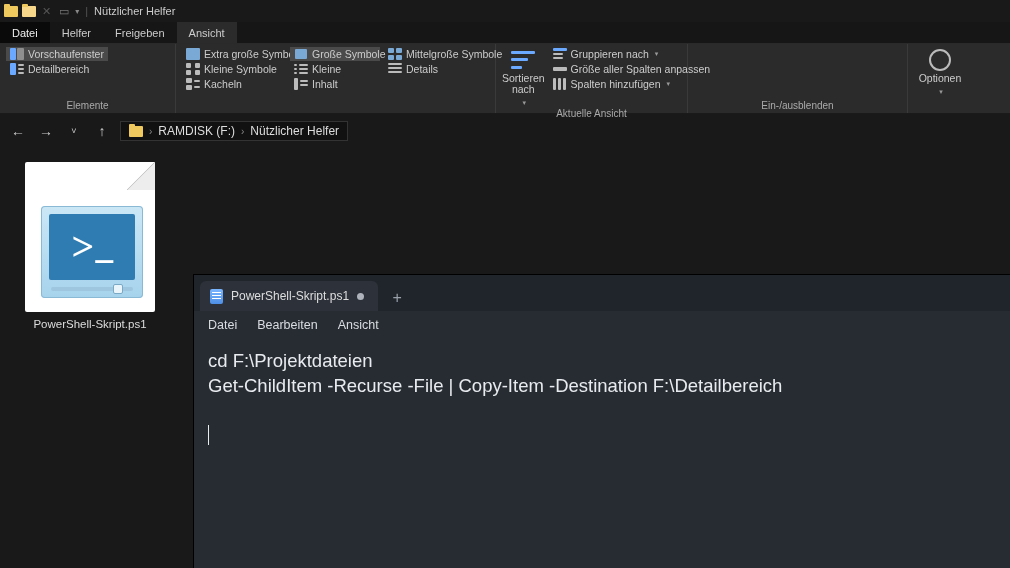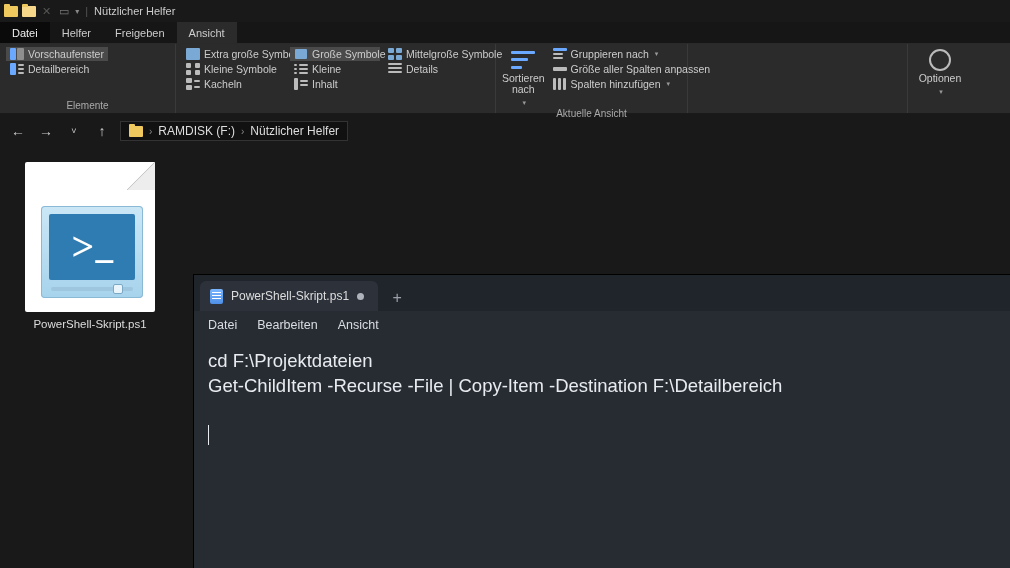--- a/index.html
+++ b/index.html
@@ -281,6 +281,7 @@
   <div class="rgroup" style="width:220px">
     <div class="body">
     </div>
+    <div class="label">Ein-/ausblenden</div>
   </div>
 
   <div class="rgroup" style="flex:1;border-right:none">

